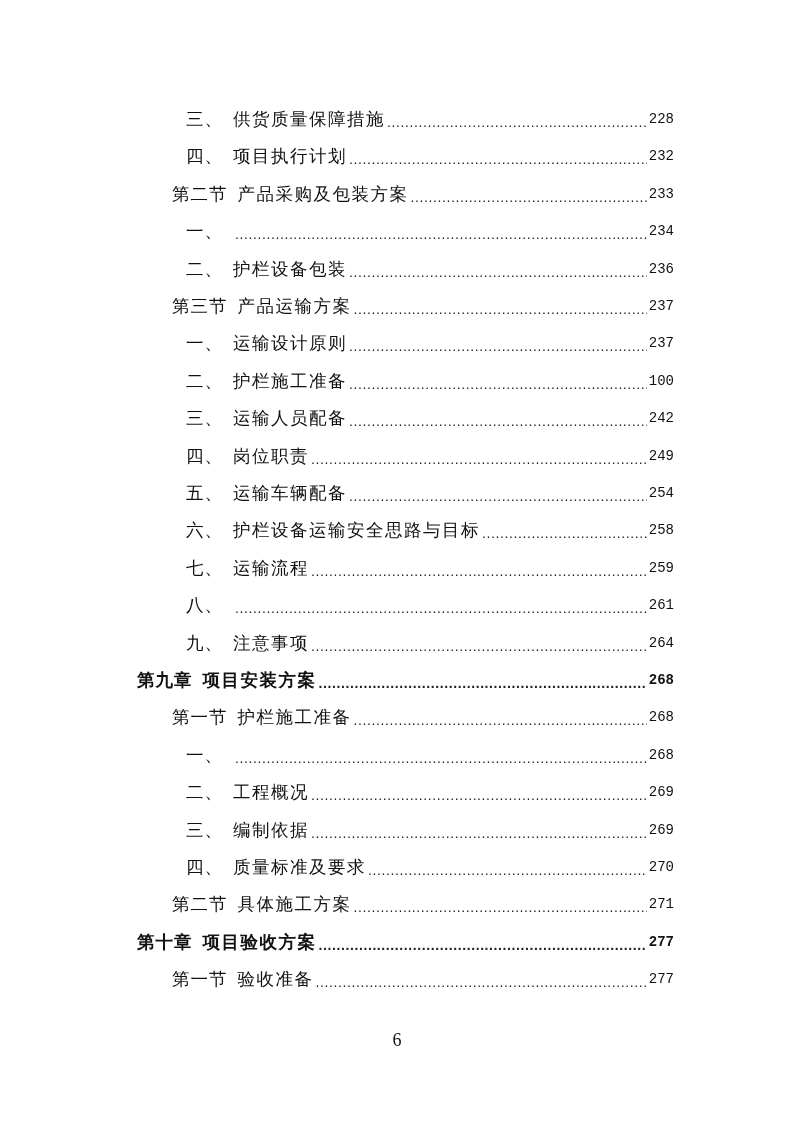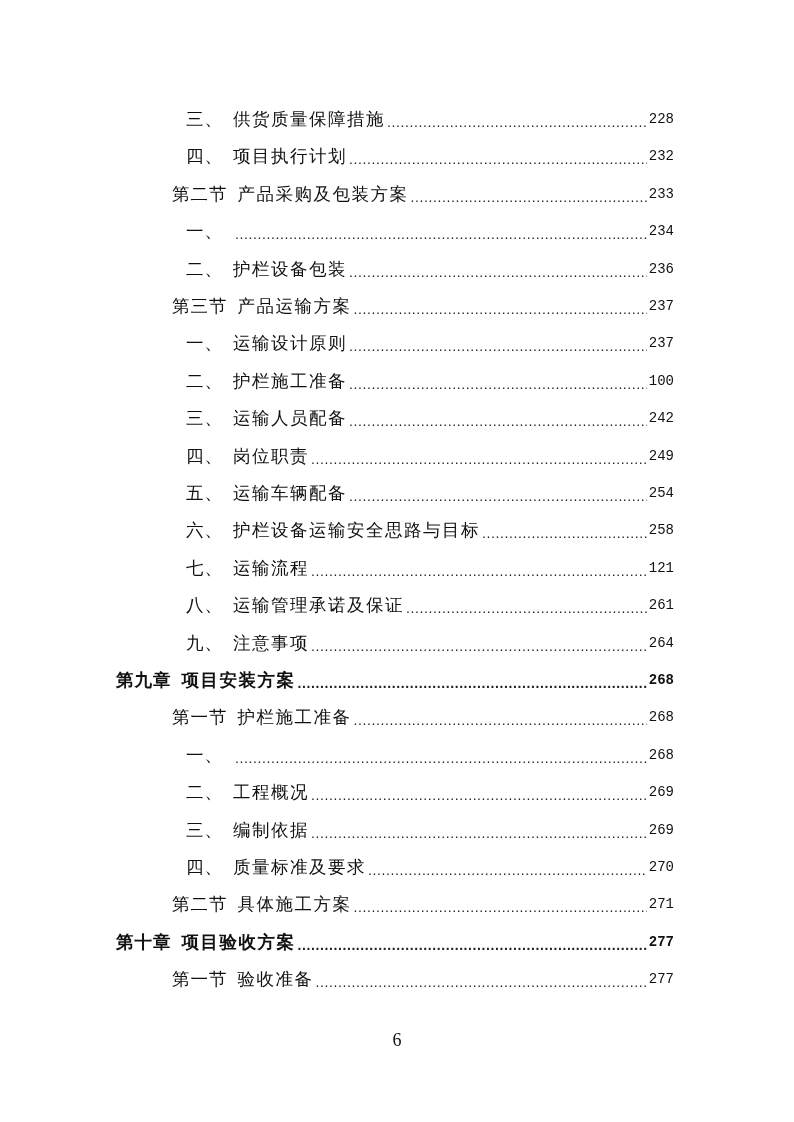--- a/index.html
+++ b/index.html
@@ -102,7 +102,7 @@
         <span class="num">七、</span>
         <span class="title">运输流程</span>
         <span class="leader"></span>
-        <span class="page-no">121</span>
+        <span class="page-no">259</span>
       </div>
       <div class="row l3" style="top: 486.2px;">
         <span class="num">八、</span>

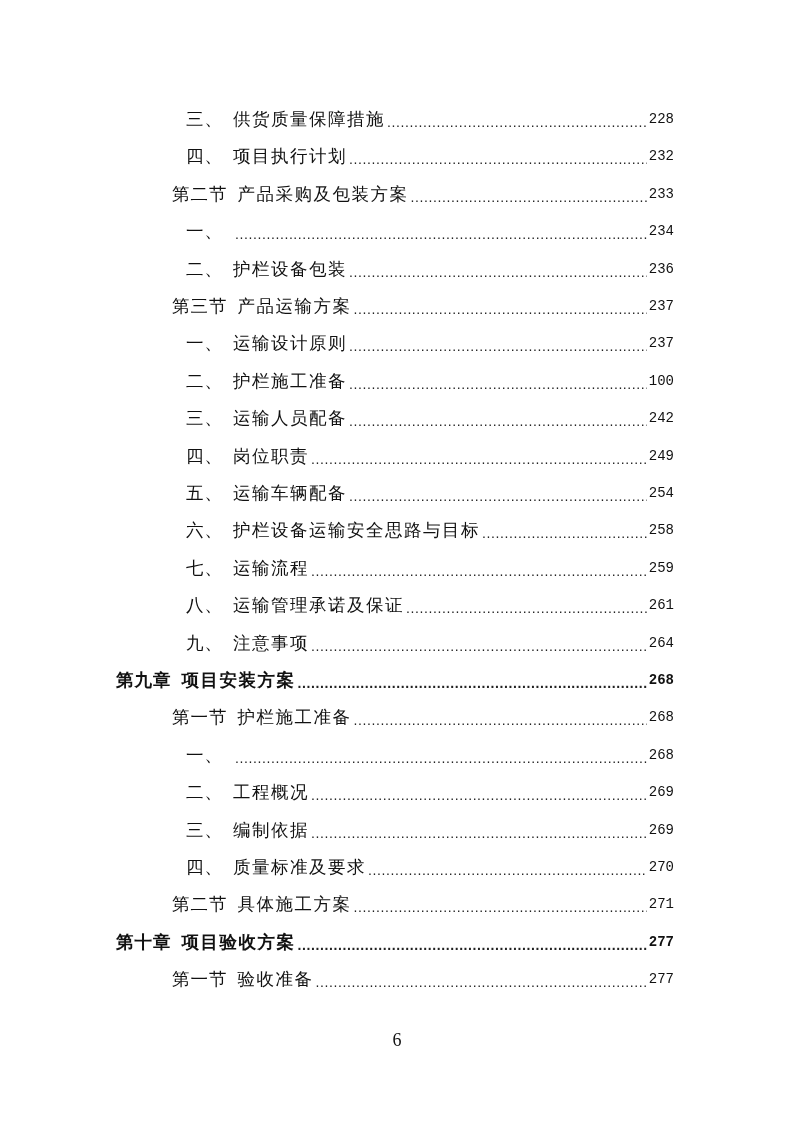--- a/index.html
+++ b/index.html
@@ -106,7 +106,6 @@
       </div>
       <div class="row l3" style="top: 486.2px;">
         <span class="num">八、</span>
-        <span class="title">运输管理承诺及保证</span>
         <span class="leader"></span>
         <span class="page-no">261</span>
       </div>

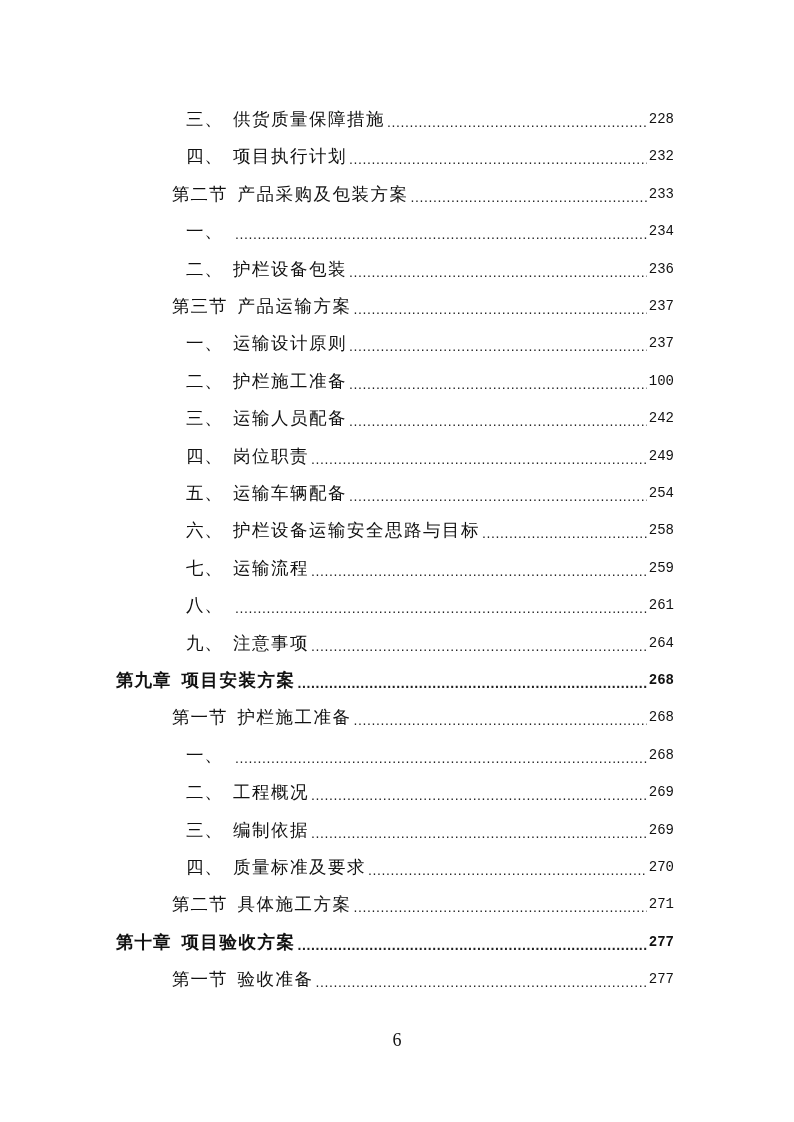--- a/index.html
+++ b/index.html
@@ -9,7 +9,7 @@
   .toc { position: absolute; left: 0; top: 104px; width: 794px; }
   .row { position: absolute; right: 120px; height: 30px; display: flex; align-items: flex-end;
          font-size: 17.5px; line-height: 30px; white-space: nowrap; }
-  .row.l1 { left: 116px; font-weight: bold; }
+  .row.l1 { left: 137px; font-weight: bold; }
   .row.l2 { left: 140px; margin-left: 32px; }
   .row.l3 { left: 186px; }
   .num { font-family: "Liberation Sans", sans-serif; margin-right: 10px; letter-spacing: 1px; }

